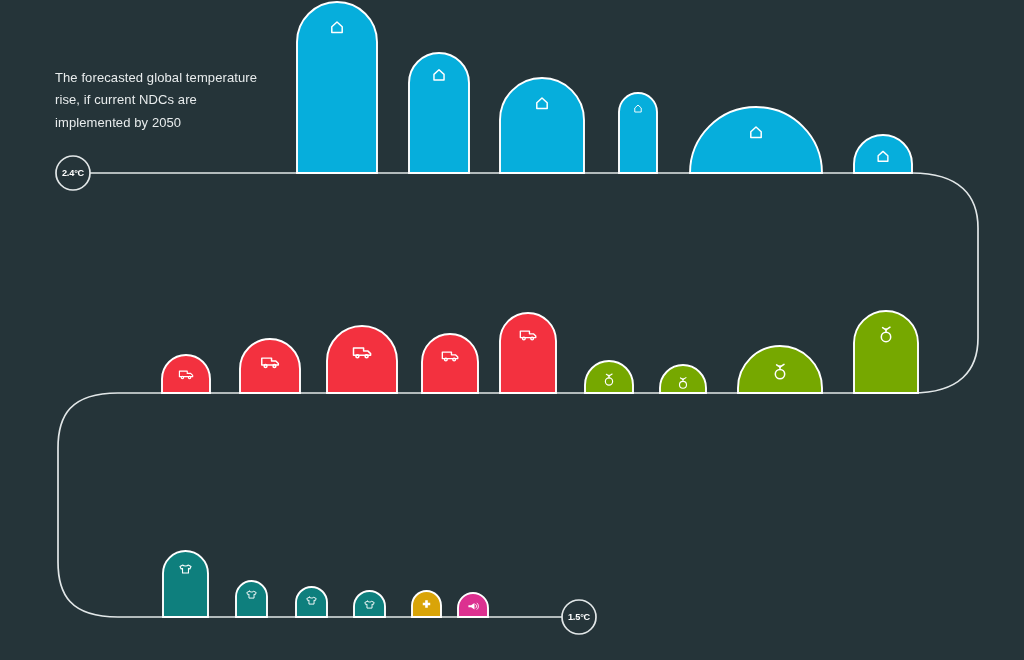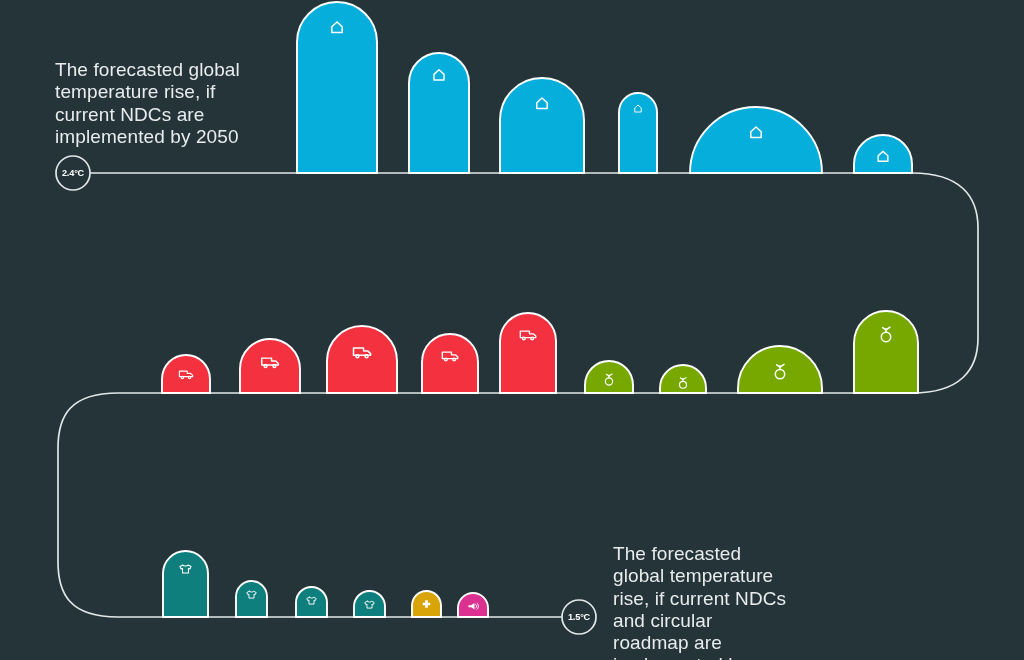--- a/index.html
+++ b/index.html
@@ -15,10 +15,11 @@
   .annot{
     position:absolute;
     color:#e8eced;
-    font-size:19px;
+    font-size:13px;
     line-height:22.3px;
     letter-spacing:.1px;
     white-space:pre-line;
+    margin-top:8px;
   }
   #annot-top{left:55px;top:59px;width:215px;}
   #annot-bottom{left:613px;top:543px;width:175px;}

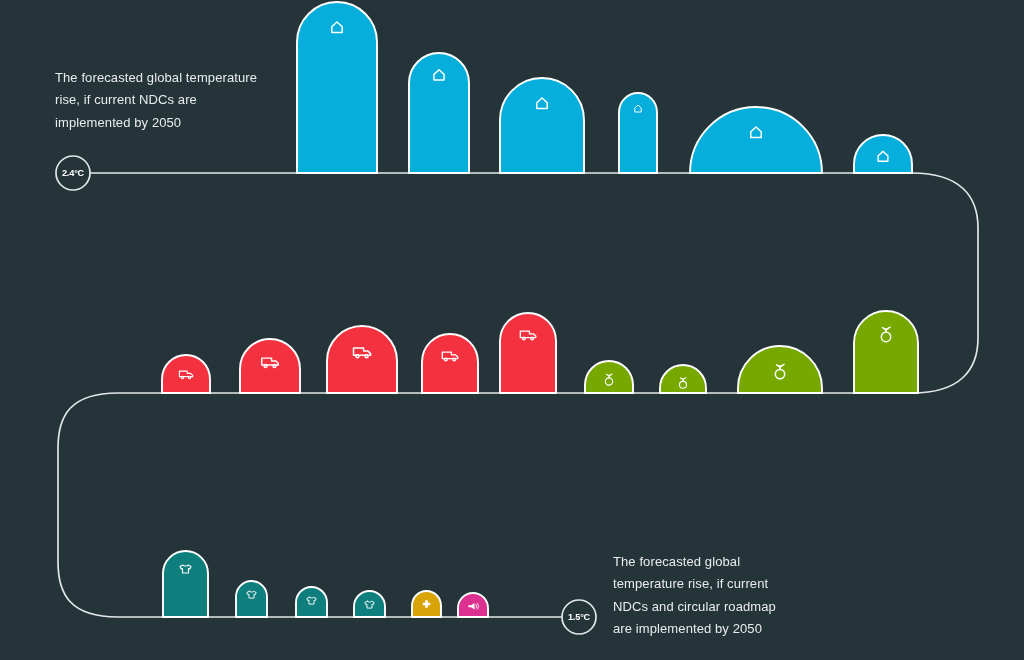--- a/index.html
+++ b/index.html
@@ -187,7 +187,6 @@
 
   <div class="annot" id="annot-top">The forecasted global temperature rise, if current NDCs are implemented by 2050</div>
 
-  <div class="annot" id="annot-bottom">The forecasted global temperature rise, if current NDCs and circular roadmap are implemented by 2050</div>
 
 </div>
 

